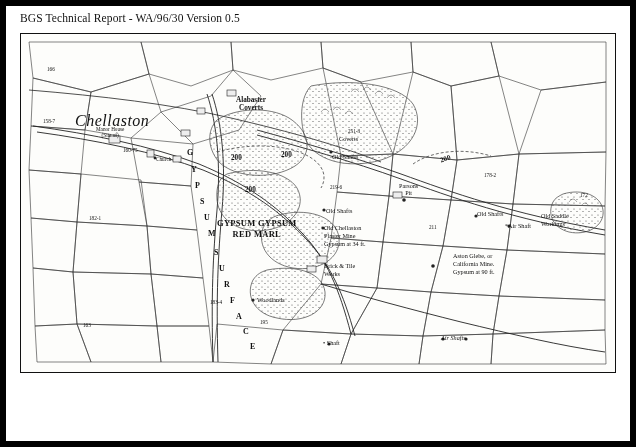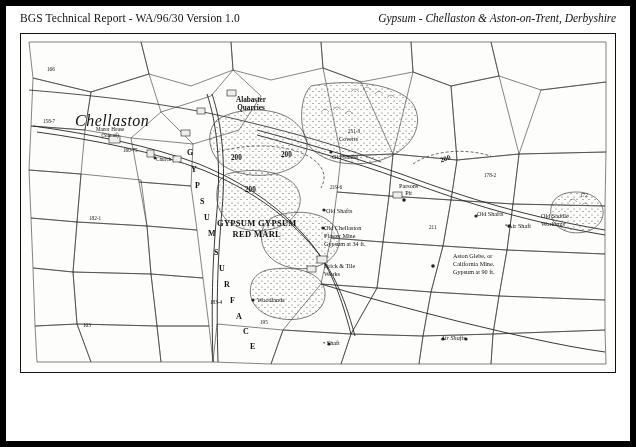--- a/index.html
+++ b/index.html
@@ -124,7 +124,7 @@
 <div class="page">
 
   <div class="header">
-    <div class="header-left">BGS Technical Report - WA/96/30   Version 1.0</div>
+    <div class="header-left">BGS Technical Report - WA/96/30   Version 0.5</div>
     <div class="header-right">Gypsum - Chellaston &amp; Aston-on-Trent, Derbyshire</div>
   </div>
 

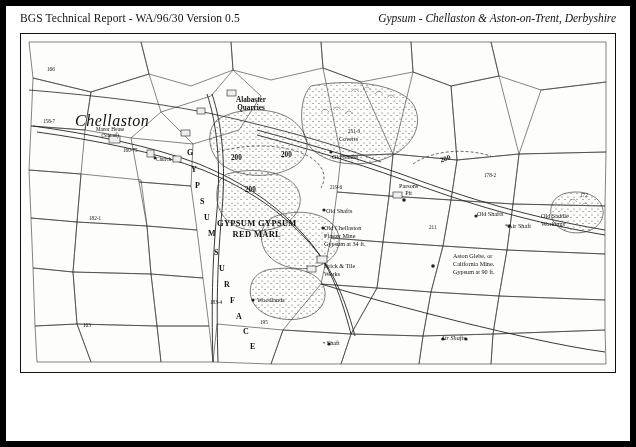--- a/index.html
+++ b/index.html
@@ -125,7 +125,6 @@
 
   <div class="header">
     <div class="header-left">BGS Technical Report - WA/96/30   Version 0.5</div>
-    <div class="header-right">Gypsum - Chellaston &amp; Aston-on-Trent, Derbyshire</div>
   </div>
 
   <div class="figure-wrap">

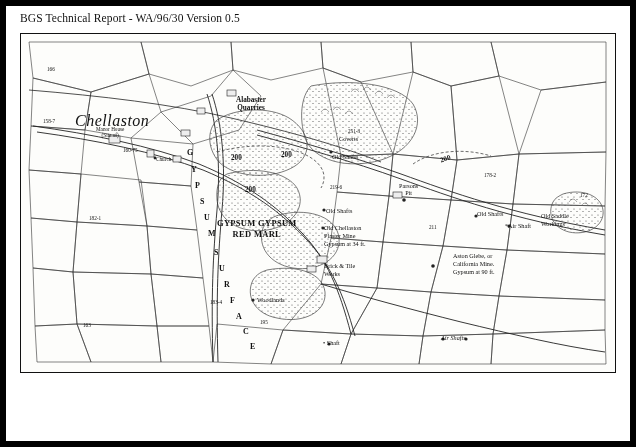--- a/index.html
+++ b/index.html
@@ -263,7 +263,7 @@
       <div class="map-label lbl-town" style="left:54px; top:78px;">Chellaston</div>
 
       <div class="map-label lbl-med lbl-center" style="left:215px; top:62px; white-space:pre;">Alabaster
-Quarries</div>
+Coverts</div>
       <div class="map-label lbl-tiny lbl-center" style="left:75px; top:92px; white-space:pre;">Manor House
 (Site of)</div>
       <div class="map-label lbl-tiny" style="left:135px; top:122px;">Church</div>

